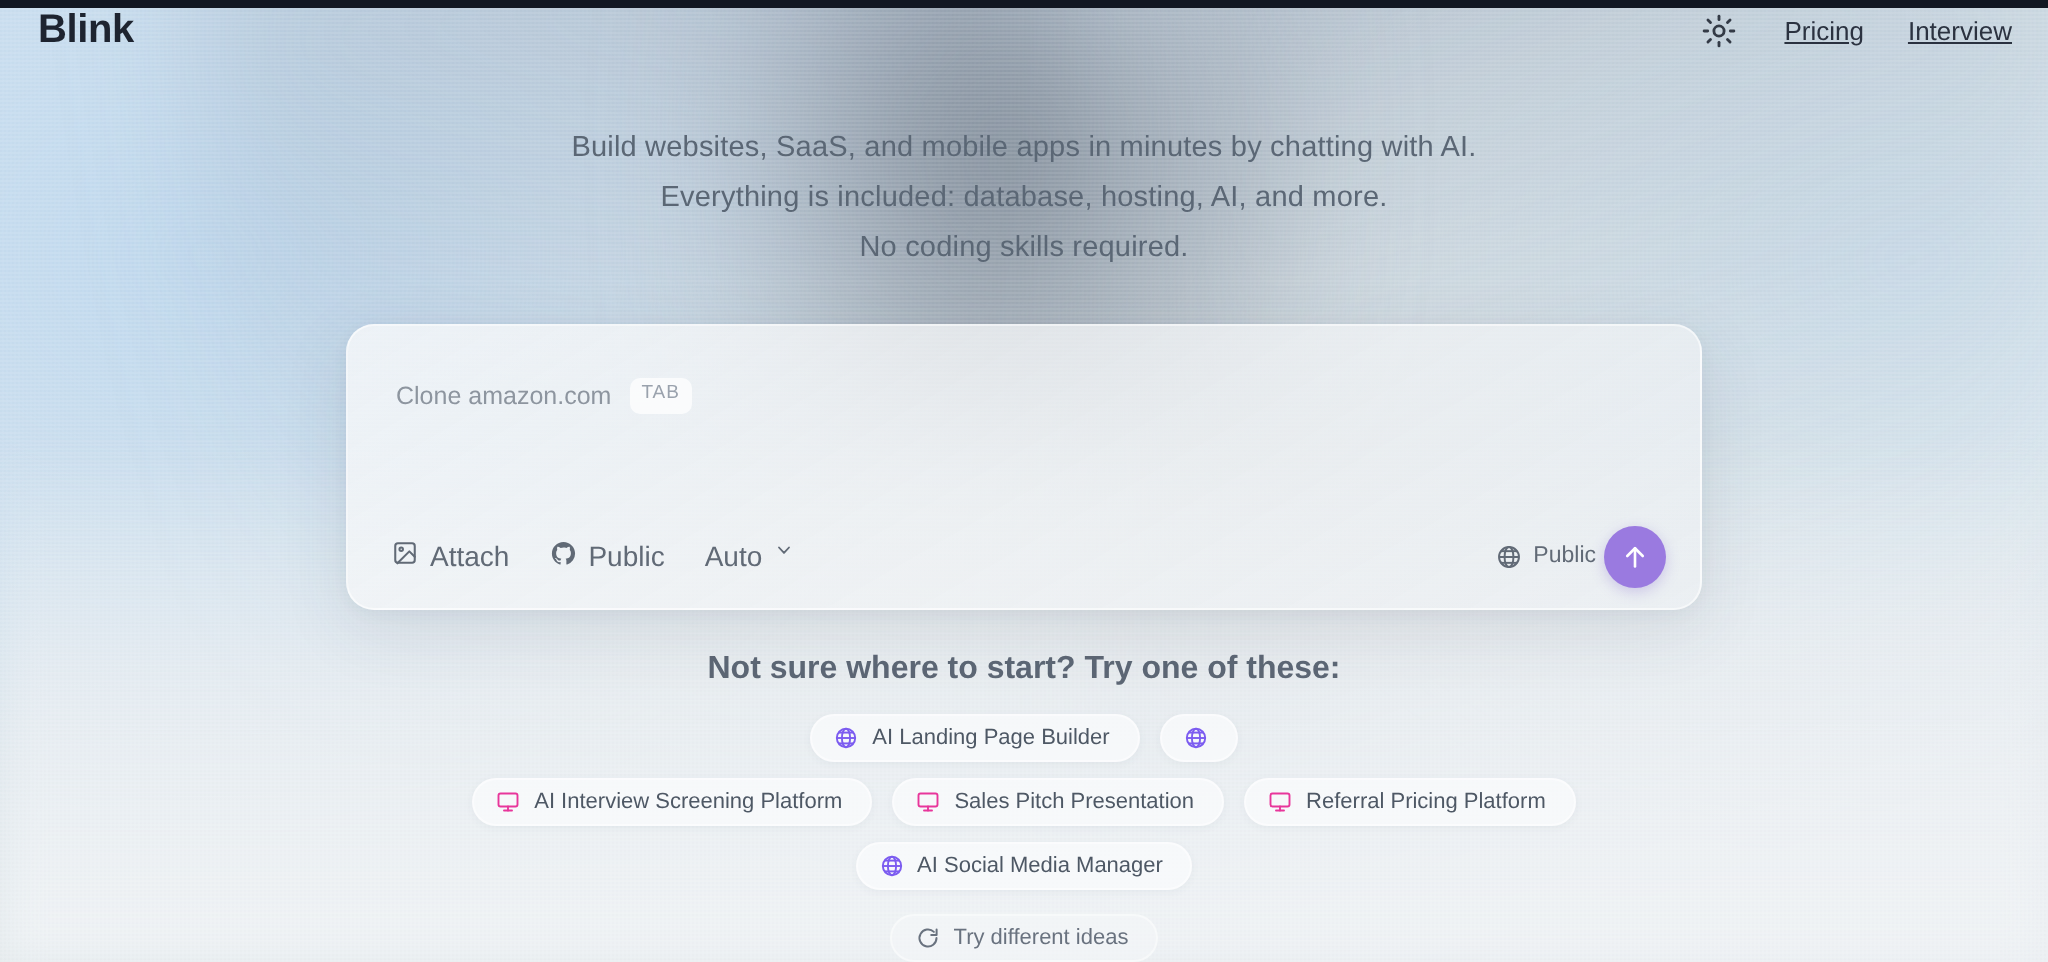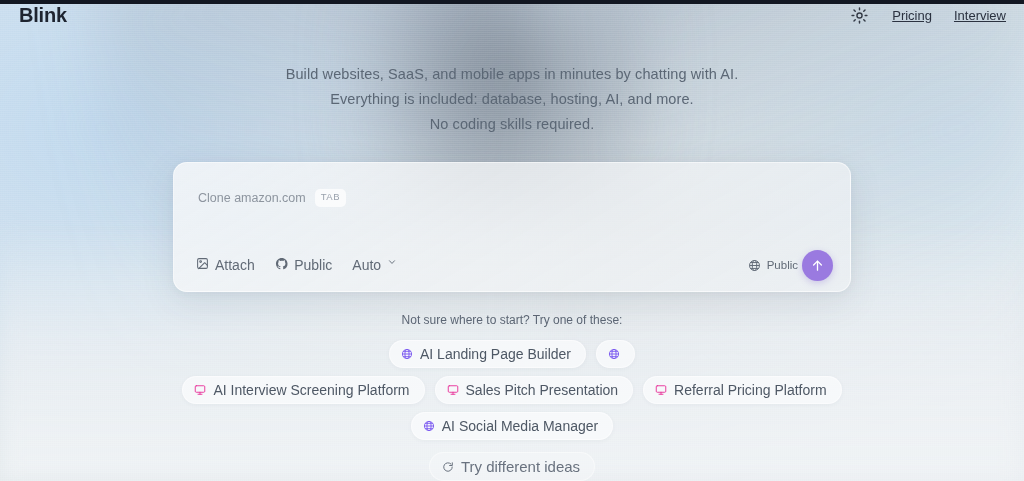--- a/index.html
+++ b/index.html
@@ -245,8 +245,8 @@
   
   #suggest-heading {
     margin-top: 21px;
-    font-size: 12px;
-    font-weight: normal;
+    font-size: 16px;
+    font-weight: bold;
     color: #5d6775;
   }
   #chip-rows {

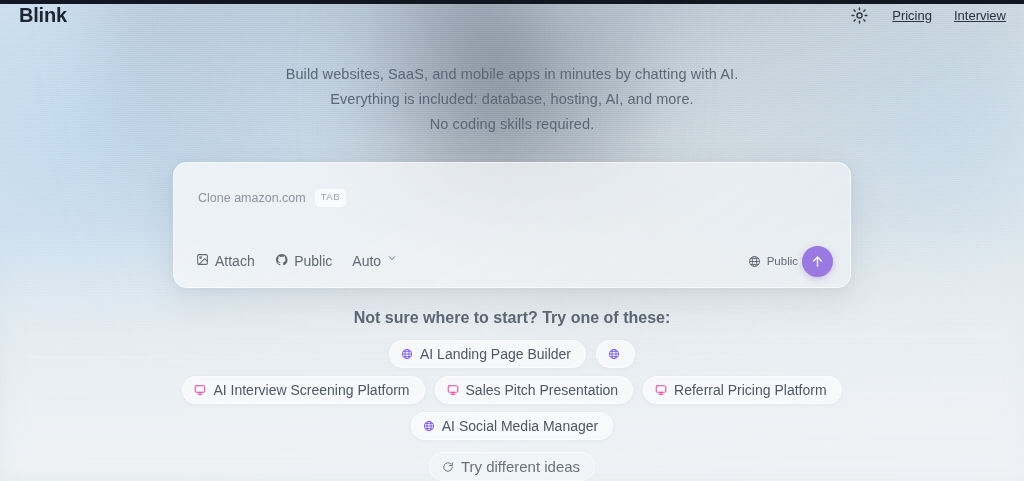--- a/index.html
+++ b/index.html
@@ -270,7 +270,7 @@
     border: 1px solid rgba(255,255,255,0.5);
     border-radius: 999px;
     padding: 5px 14px 5px 11px;
-    font-size: 14px;
+    font-size: 11px;
     color: #4e5865;
     white-space: nowrap;
     box-shadow: 0 1px 4px rgba(60,72,90,0.05);

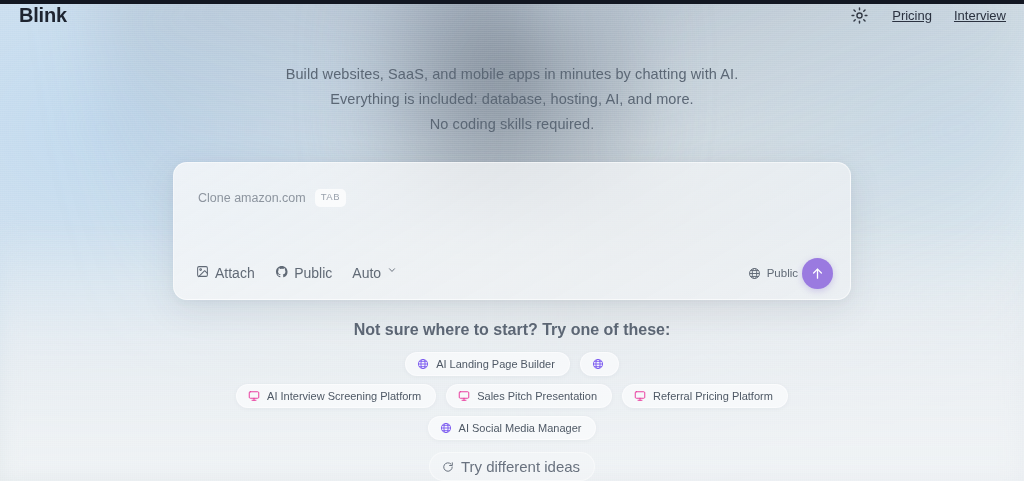--- a/index.html
+++ b/index.html
@@ -286,7 +286,7 @@
     border: 1px solid rgba(255,255,255,0.42);
     border-radius: 999px;
     padding: 5px 14px 5px 12px;
-    font-size: 15px;
+    font-size: 11px;
     color: #69727f;
     white-space: nowrap;
   }

